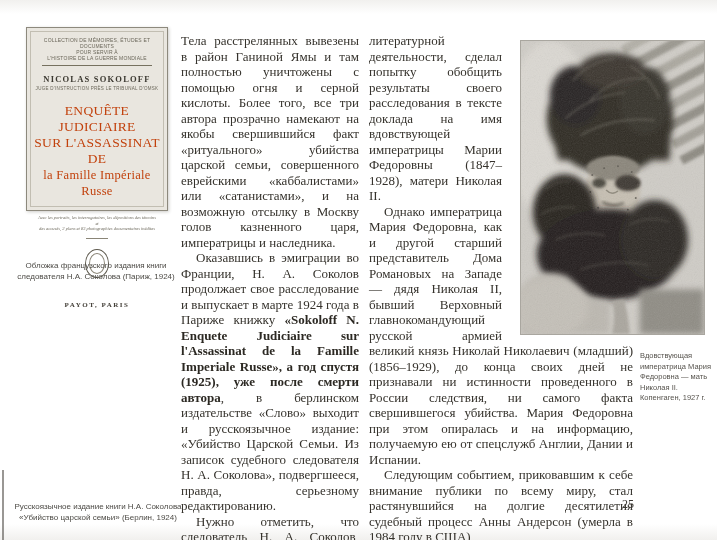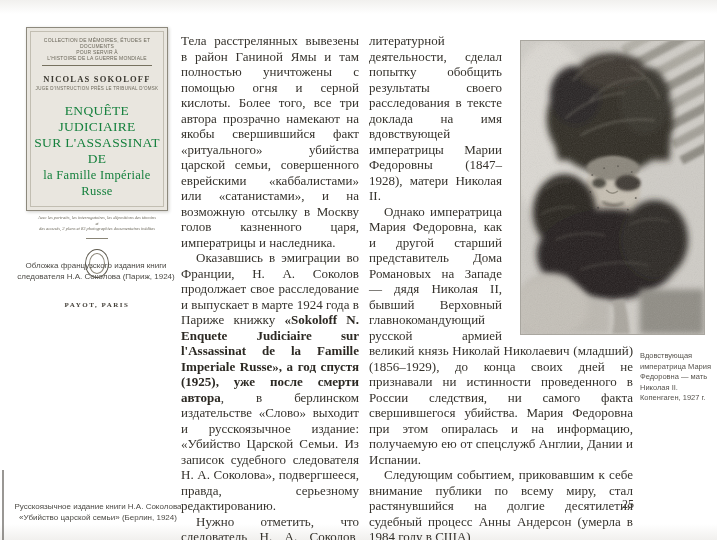--- a/index.html
+++ b/index.html
@@ -21,7 +21,7 @@
   .rule{height:0;border-top:1px solid #76715f;width:78%;margin:4px auto 0;}
   .fr-author{margin-top:8px;font-size:8.5px;letter-spacing:1.2px;font-weight:bold;color:#3c3931;}
   .fr-author-sub{margin-top:2px;font-size:4.5px;font-family:"Liberation Sans",sans-serif;color:#6a6659;letter-spacing:.3px;}
-  .fr-title{margin-top:12px;font-size:13.5px;line-height:16px;color:#15803d;letter-spacing:.3px;}
+  .fr-title{margin-top:12px;font-size:13.5px;line-height:16px;color:#c2410c;letter-spacing:.3px;}
   .fr-title .t3{font-size:12.5px;}
   .fr-note{margin-top:16px;font-size:4.5px;line-height:5.5px;font-style:italic;color:#6a6659;padding:0 10px;}
   .fr-dash{width:22px;border-top:1px solid #8a8577;margin:6px auto 0;}

